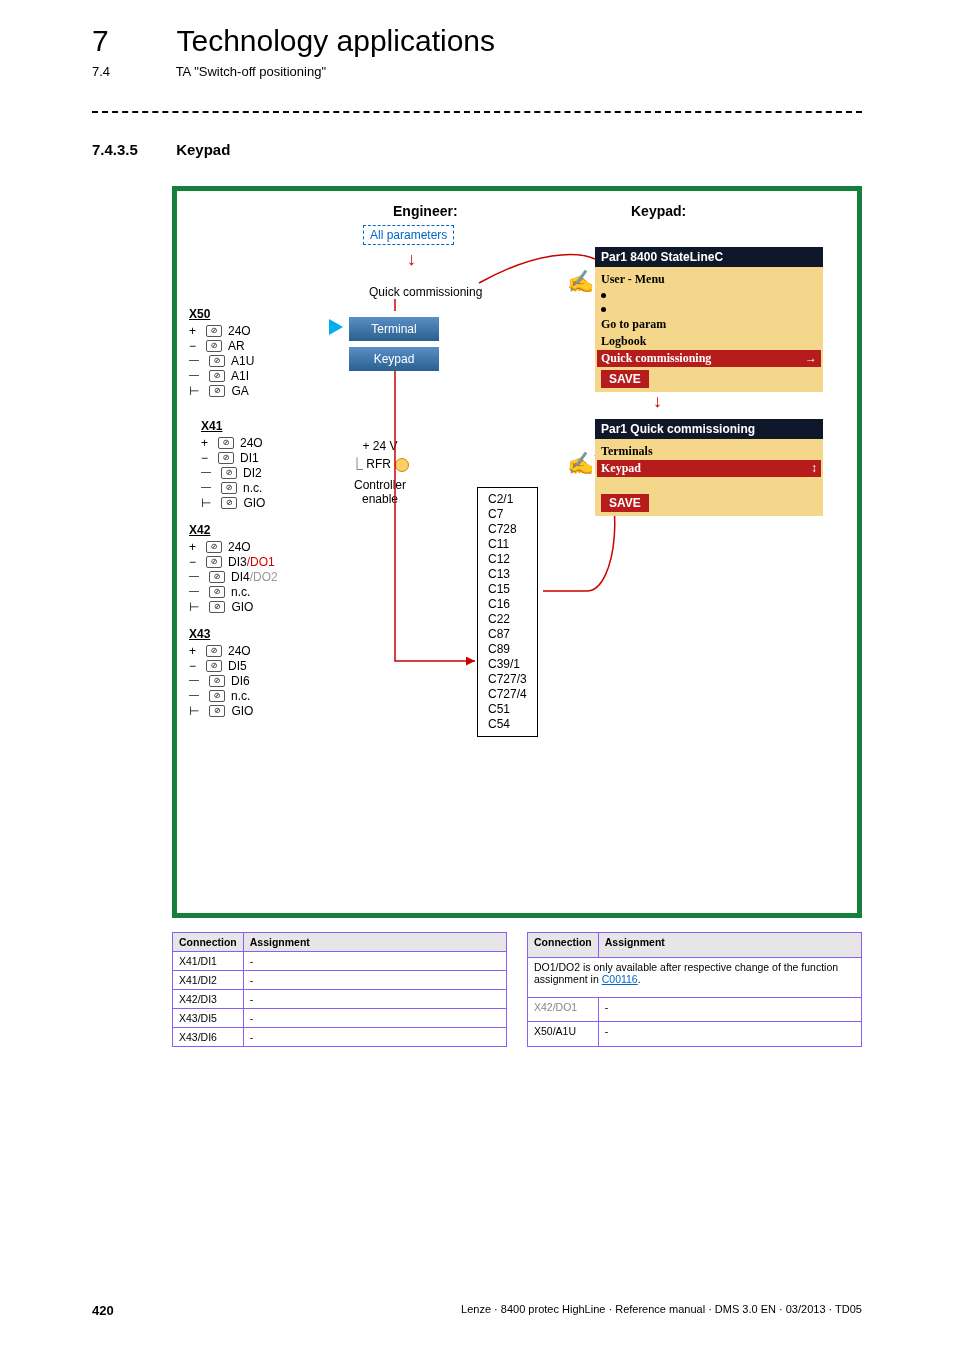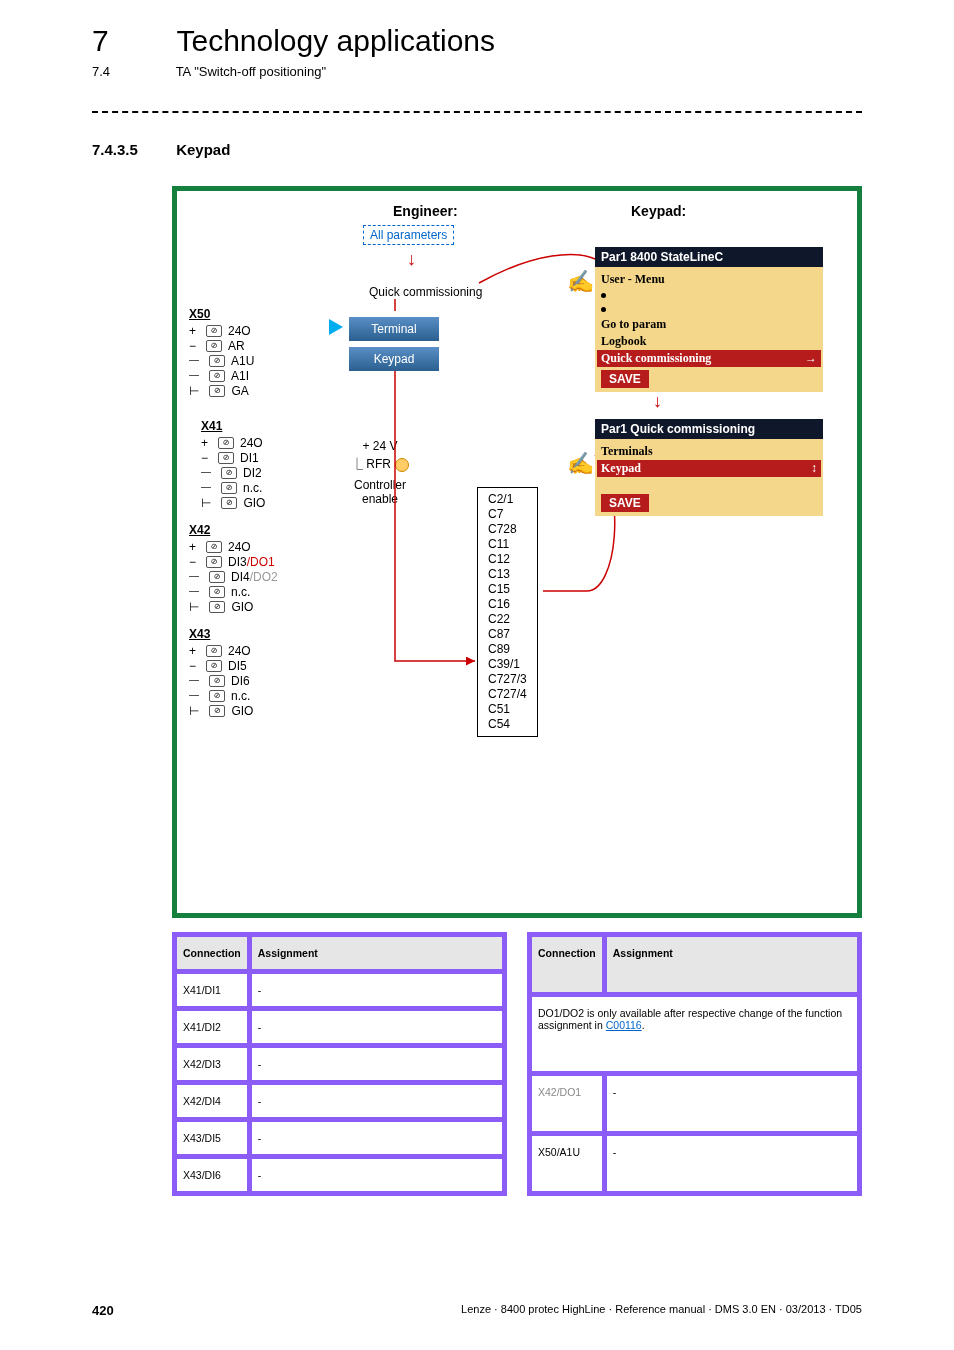--- a/index.html
+++ b/index.html
@@ -146,8 +146,8 @@
   }
   .tbl { border-collapse: collapse; }
   .tbl th, .tbl td {
-    border: 5px solid #8b5cf6;
-    padding: 10px 6px;
+    border: 1px solid #8b5cf6;
+    padding: 3px 6px;
     text-align: left;
     vertical-align: top;
   }

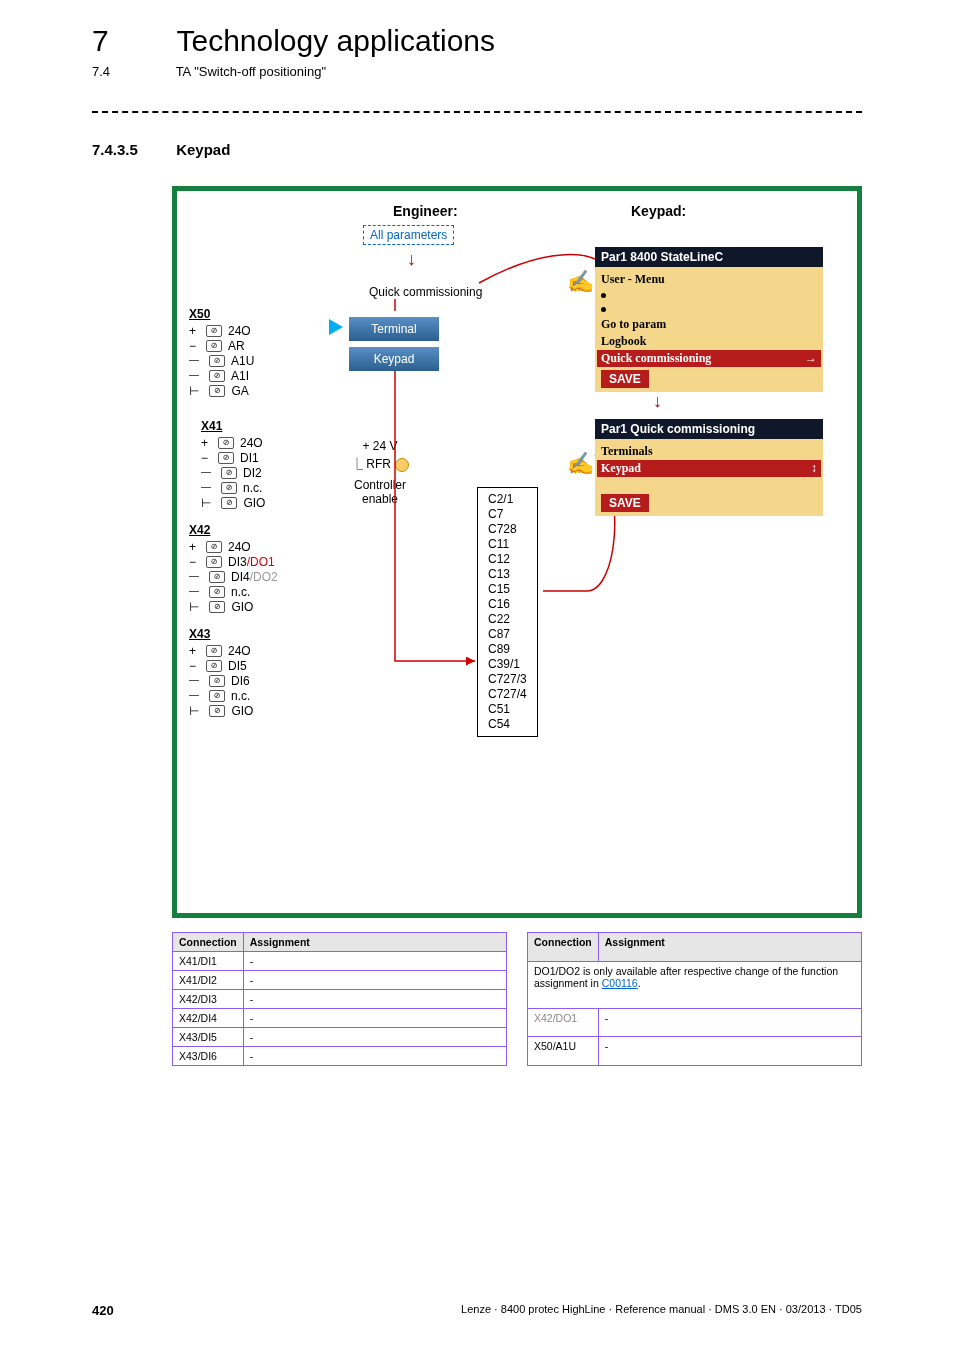--- a/index.html
+++ b/index.html
@@ -401,10 +401,6 @@
           <td>-</td>
         </tr>
     <tr>
-          <td>X42/DI4</td>
-          <td>-</td>
-        </tr>
-    <tr>
           <td>X43/DI5</td>
           <td>-</td>
         </tr>

